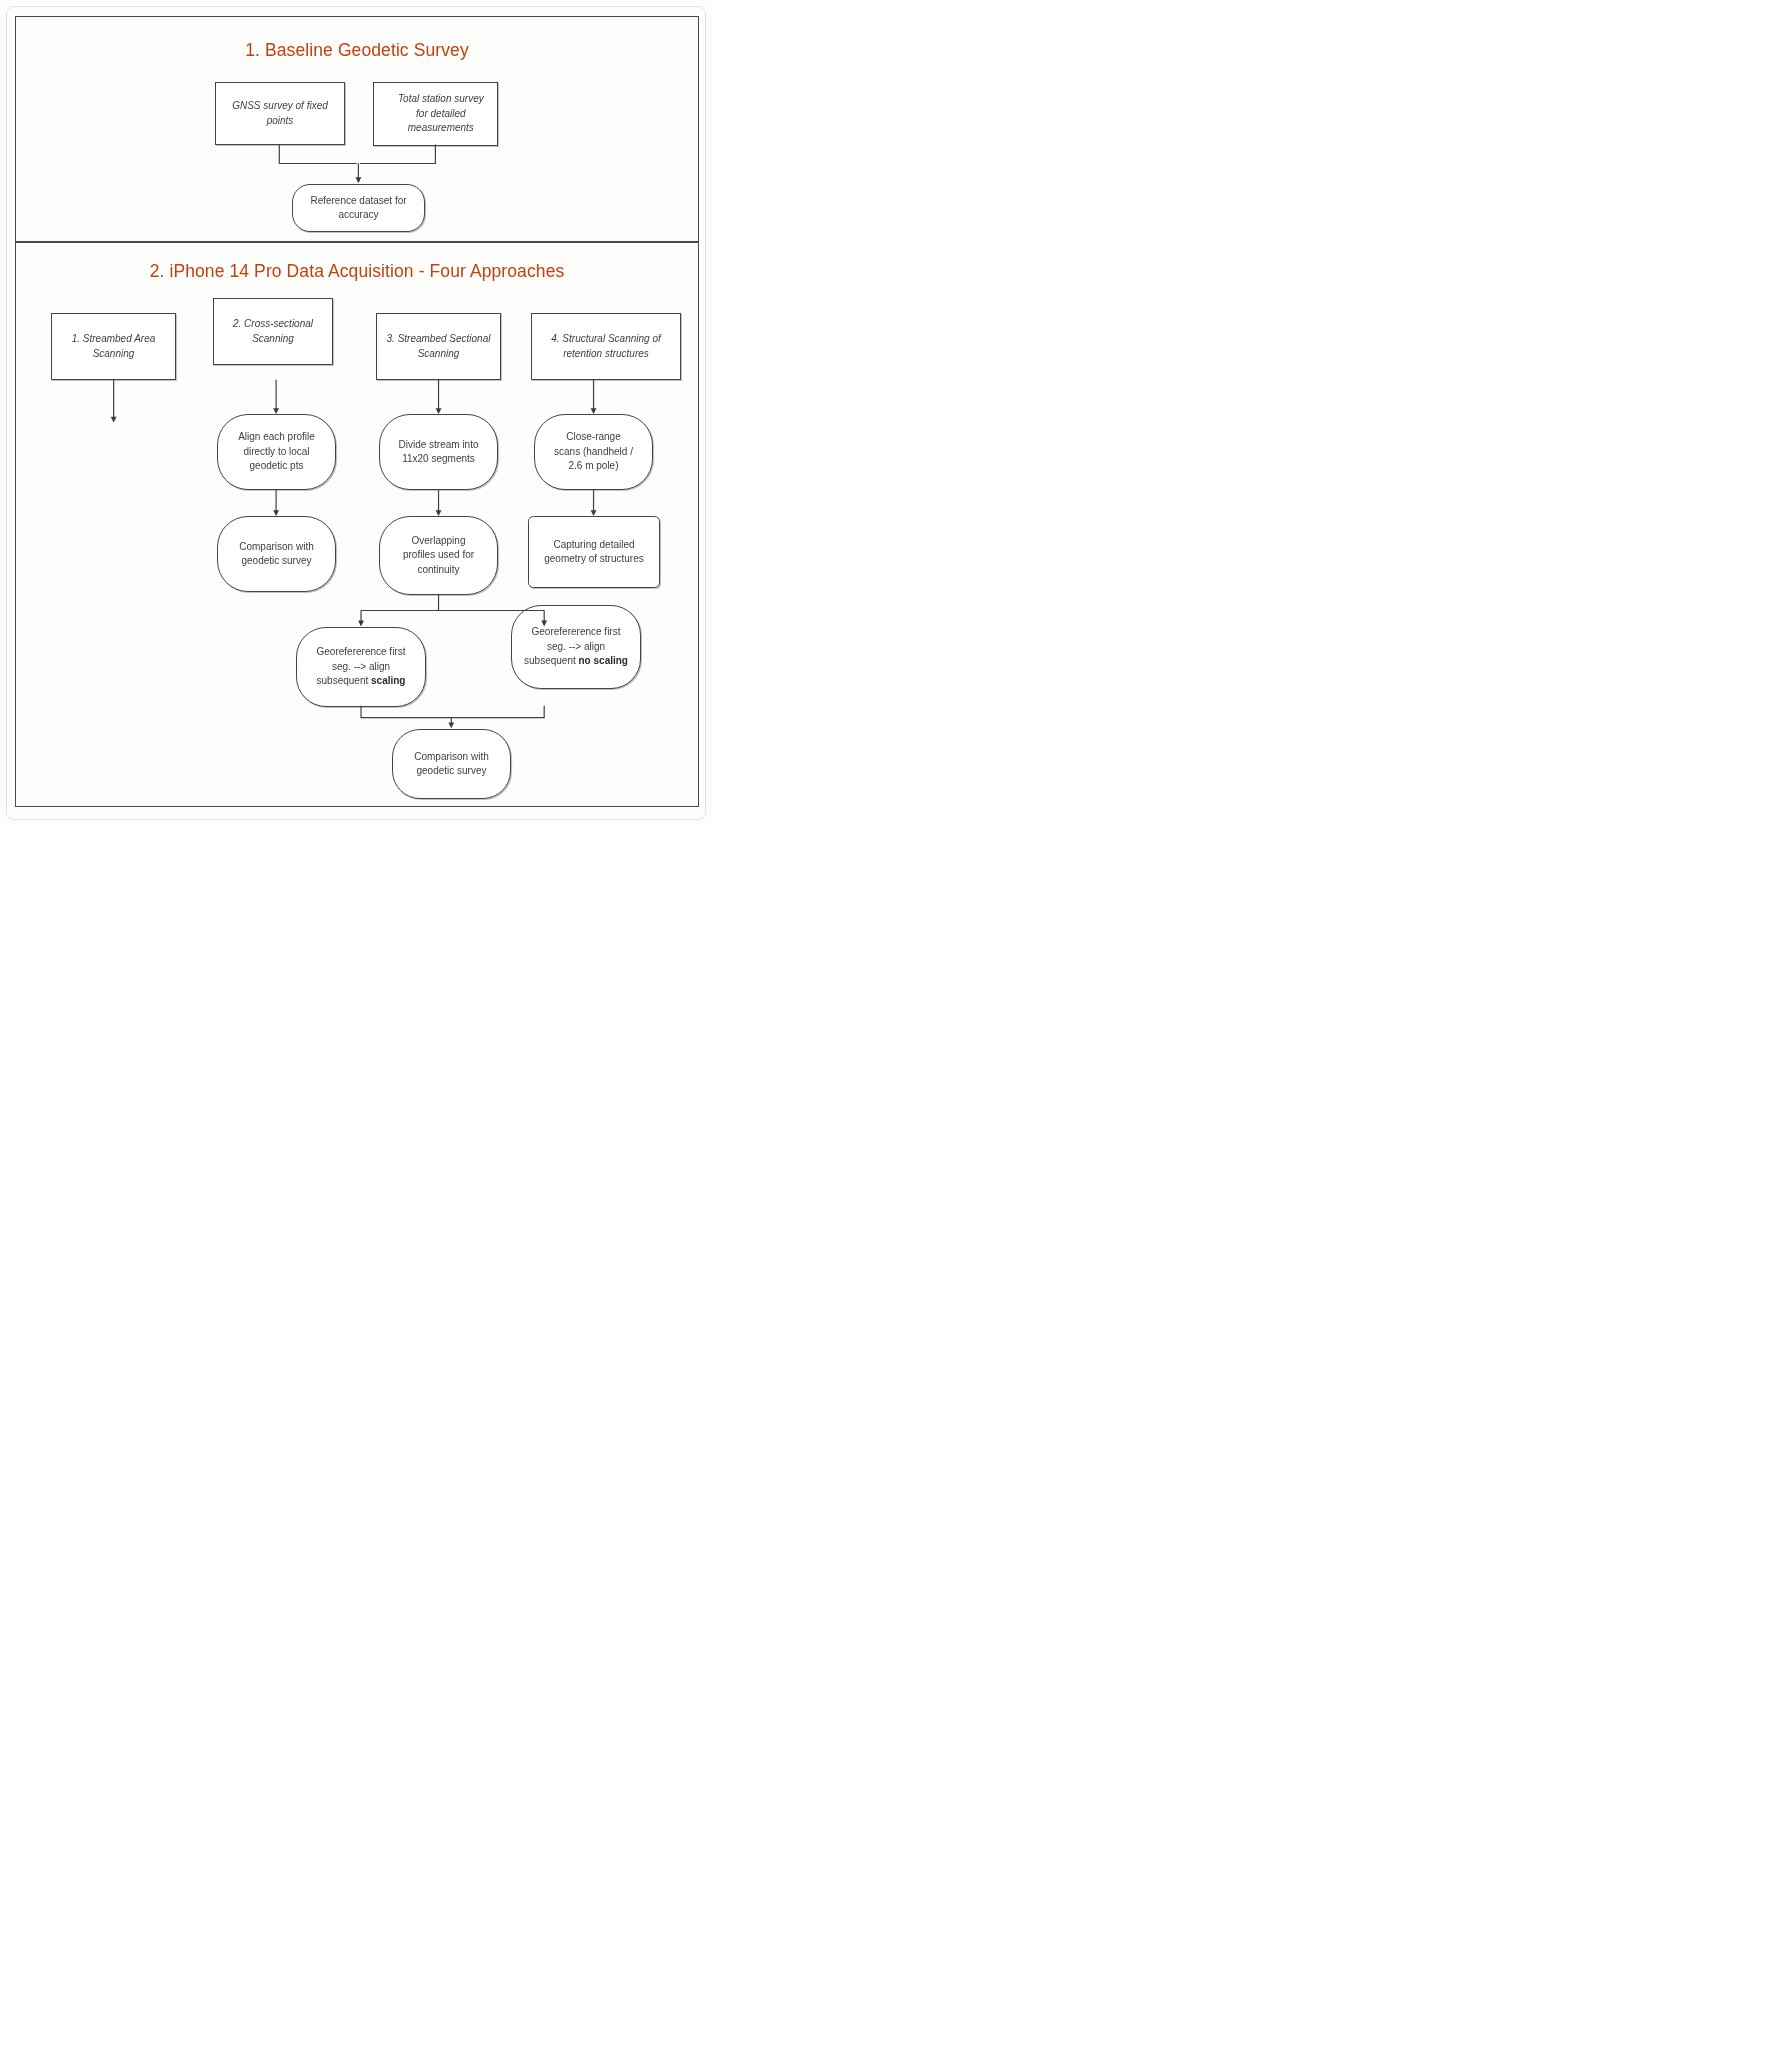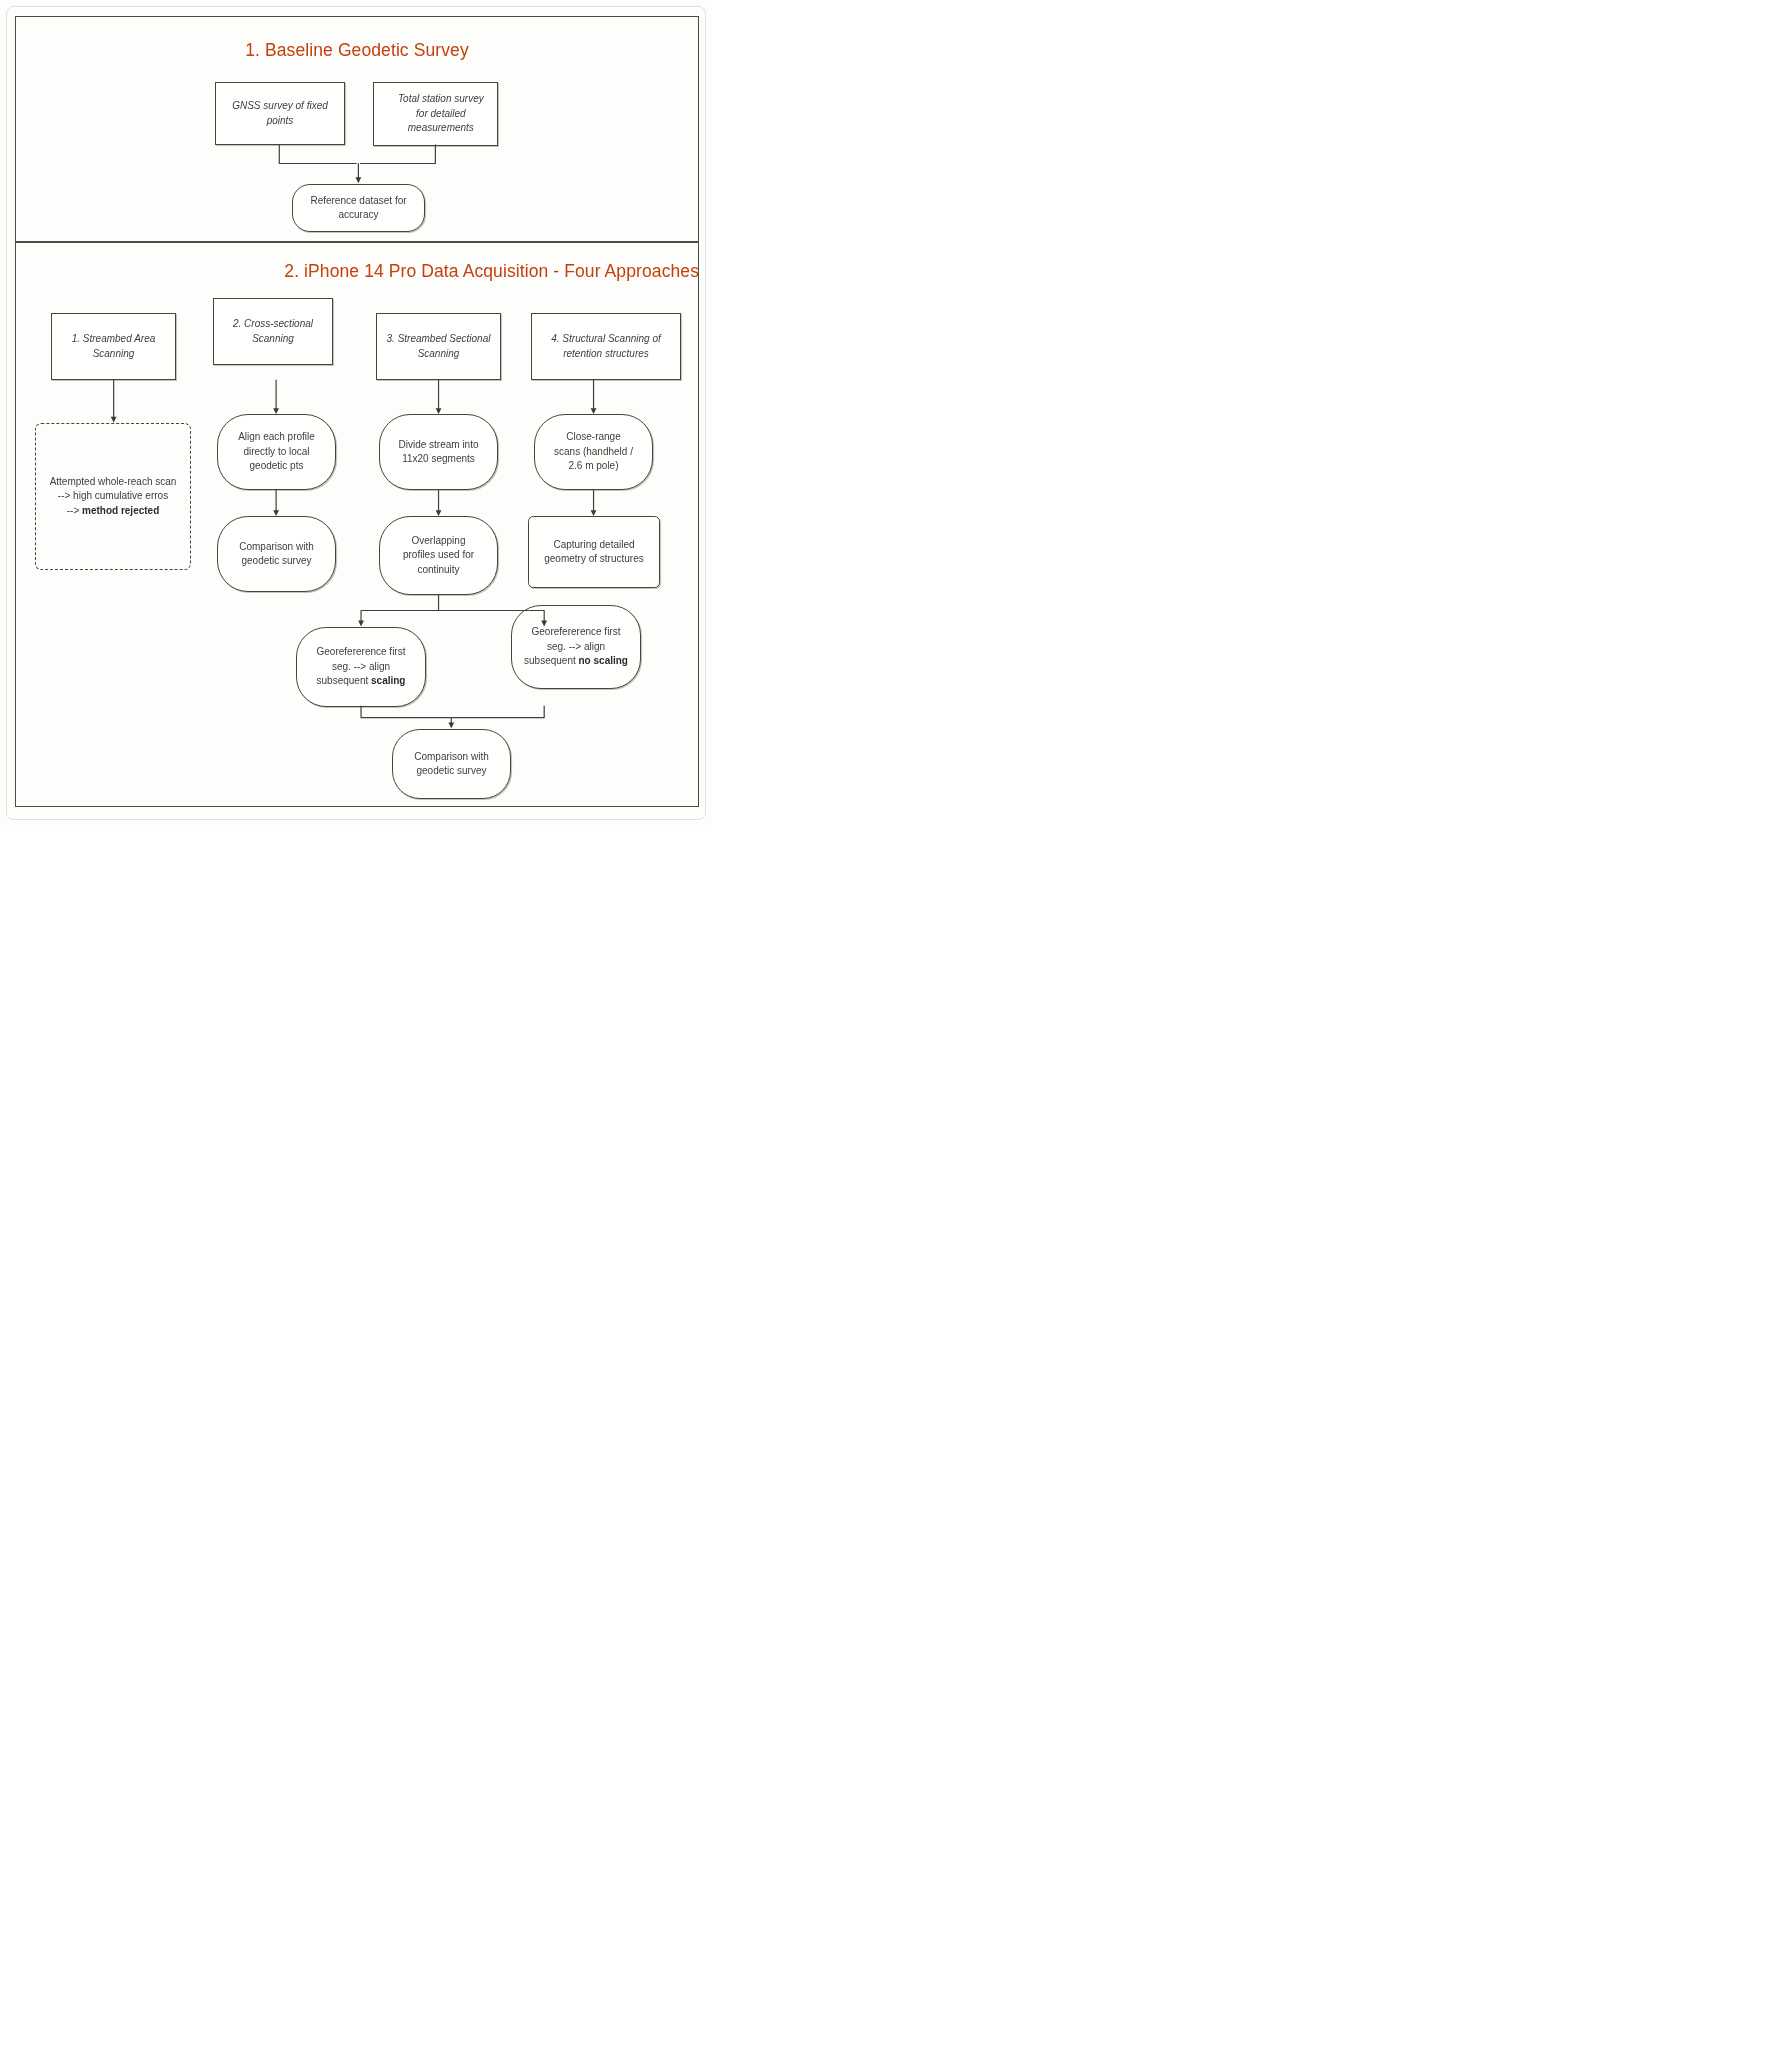--- a/index.html
+++ b/index.html
@@ -57,7 +57,7 @@
 
   <div class="node stadium-sm" style="left:292px;top:184px;width:133px;height:48px;">Reference dataset for accuracy</div>
 
-  <div class="sec-title" style="top:261px;text-align:right;">2. iPhone 14 Pro Data Acquisition - Four Approaches</div>
+  <div class="sec-title" style="top:261px;">2. iPhone 14 Pro Data Acquisition - Four Approaches</div>
 
   <div class="node italic rect" style="left:51px;top:313px;width:125px;height:67px;">1. Streambed Area Scanning</div>
   <div class="node italic rect" style="left:213px;top:298px;width:120px;height:67px;">2. Cross-sectional Scanning</div>

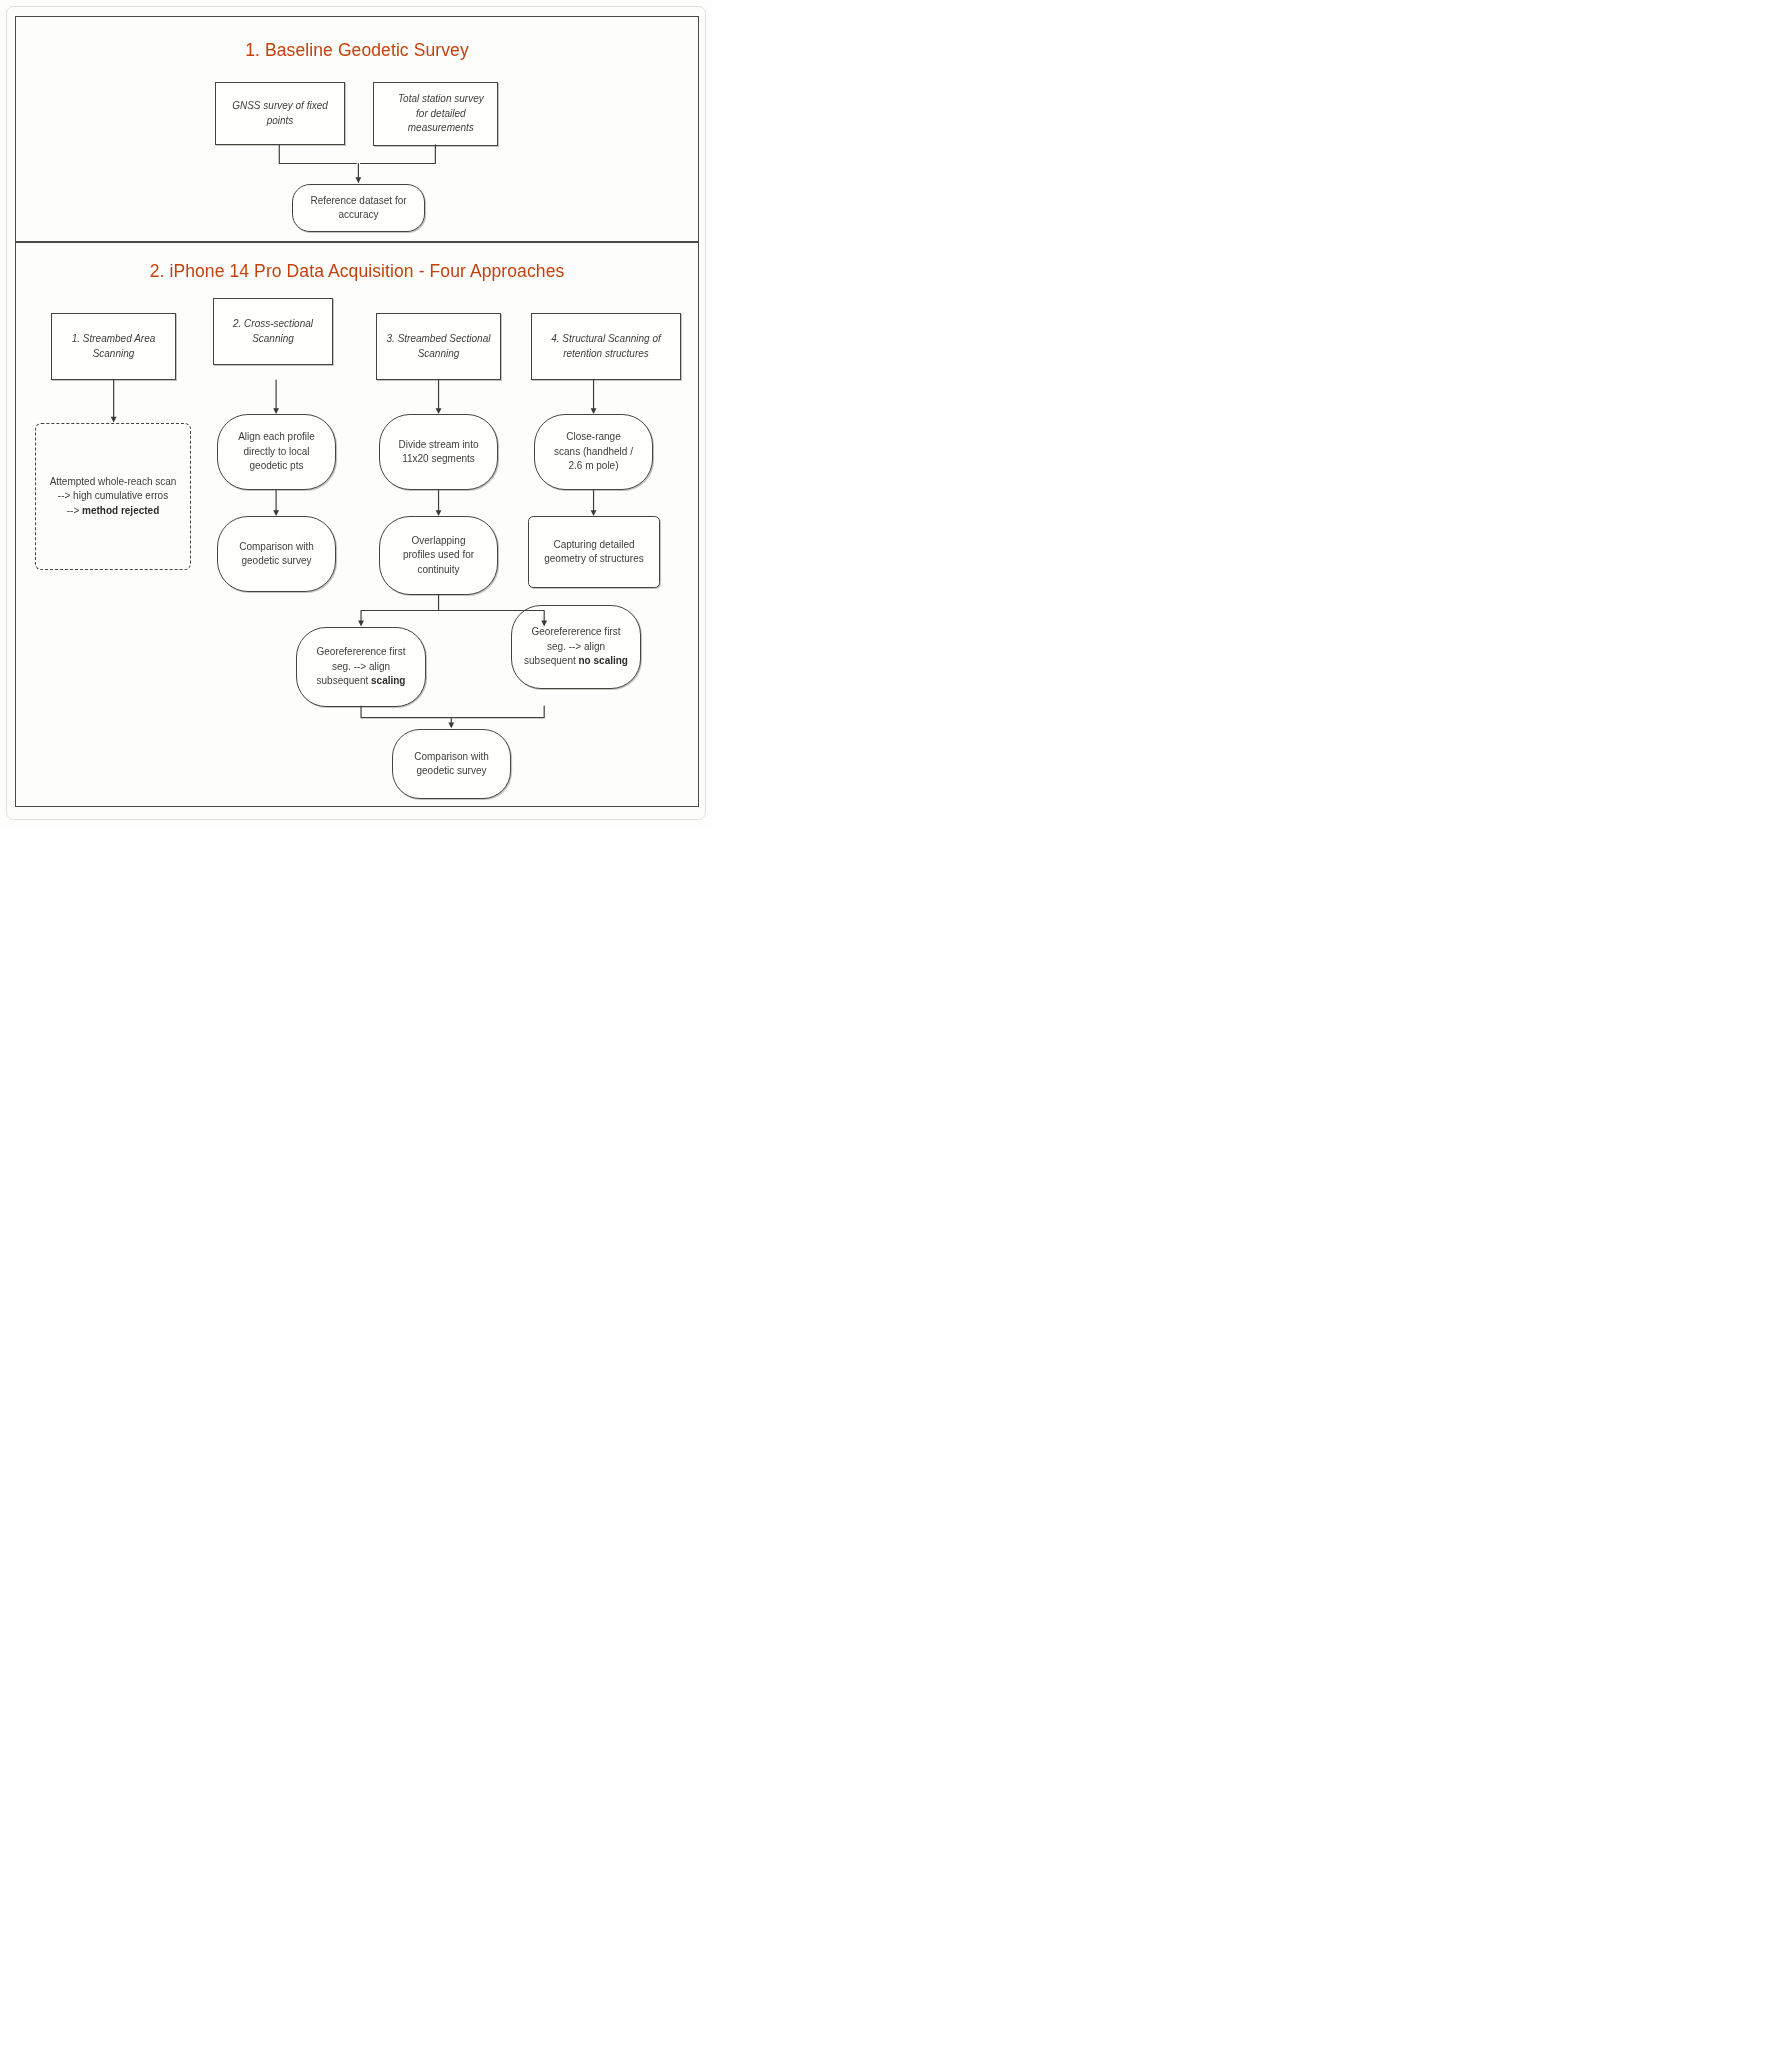--- a/index.html
+++ b/index.html
@@ -64,11 +64,6 @@
   <div class="node italic rect" style="left:376px;top:313px;width:125px;height:67px;">3. Streambed Sectional Scanning</div>
   <div class="node italic rect" style="left:531px;top:313px;width:150px;height:67px;">4. Structural Scanning of retention structures</div>
 
-  <div class="node dashed" style="left:35px;top:423px;width:156px;height:147px;">
-    <div>Attempted whole-reach scan</div>
-    <div>--&gt; high cumulative erros</div>
-    <div><span>--&gt; </span><strong>method rejected</strong></div>
-  </div>
 
   <div class="node stadium" style="left:217px;top:414px;width:119px;height:76px;">Align each profile directly to local geodetic pts</div>
   <div class="node stadium" style="left:379px;top:414px;width:119px;height:76px;">Divide stream into 11x20 segments</div>

